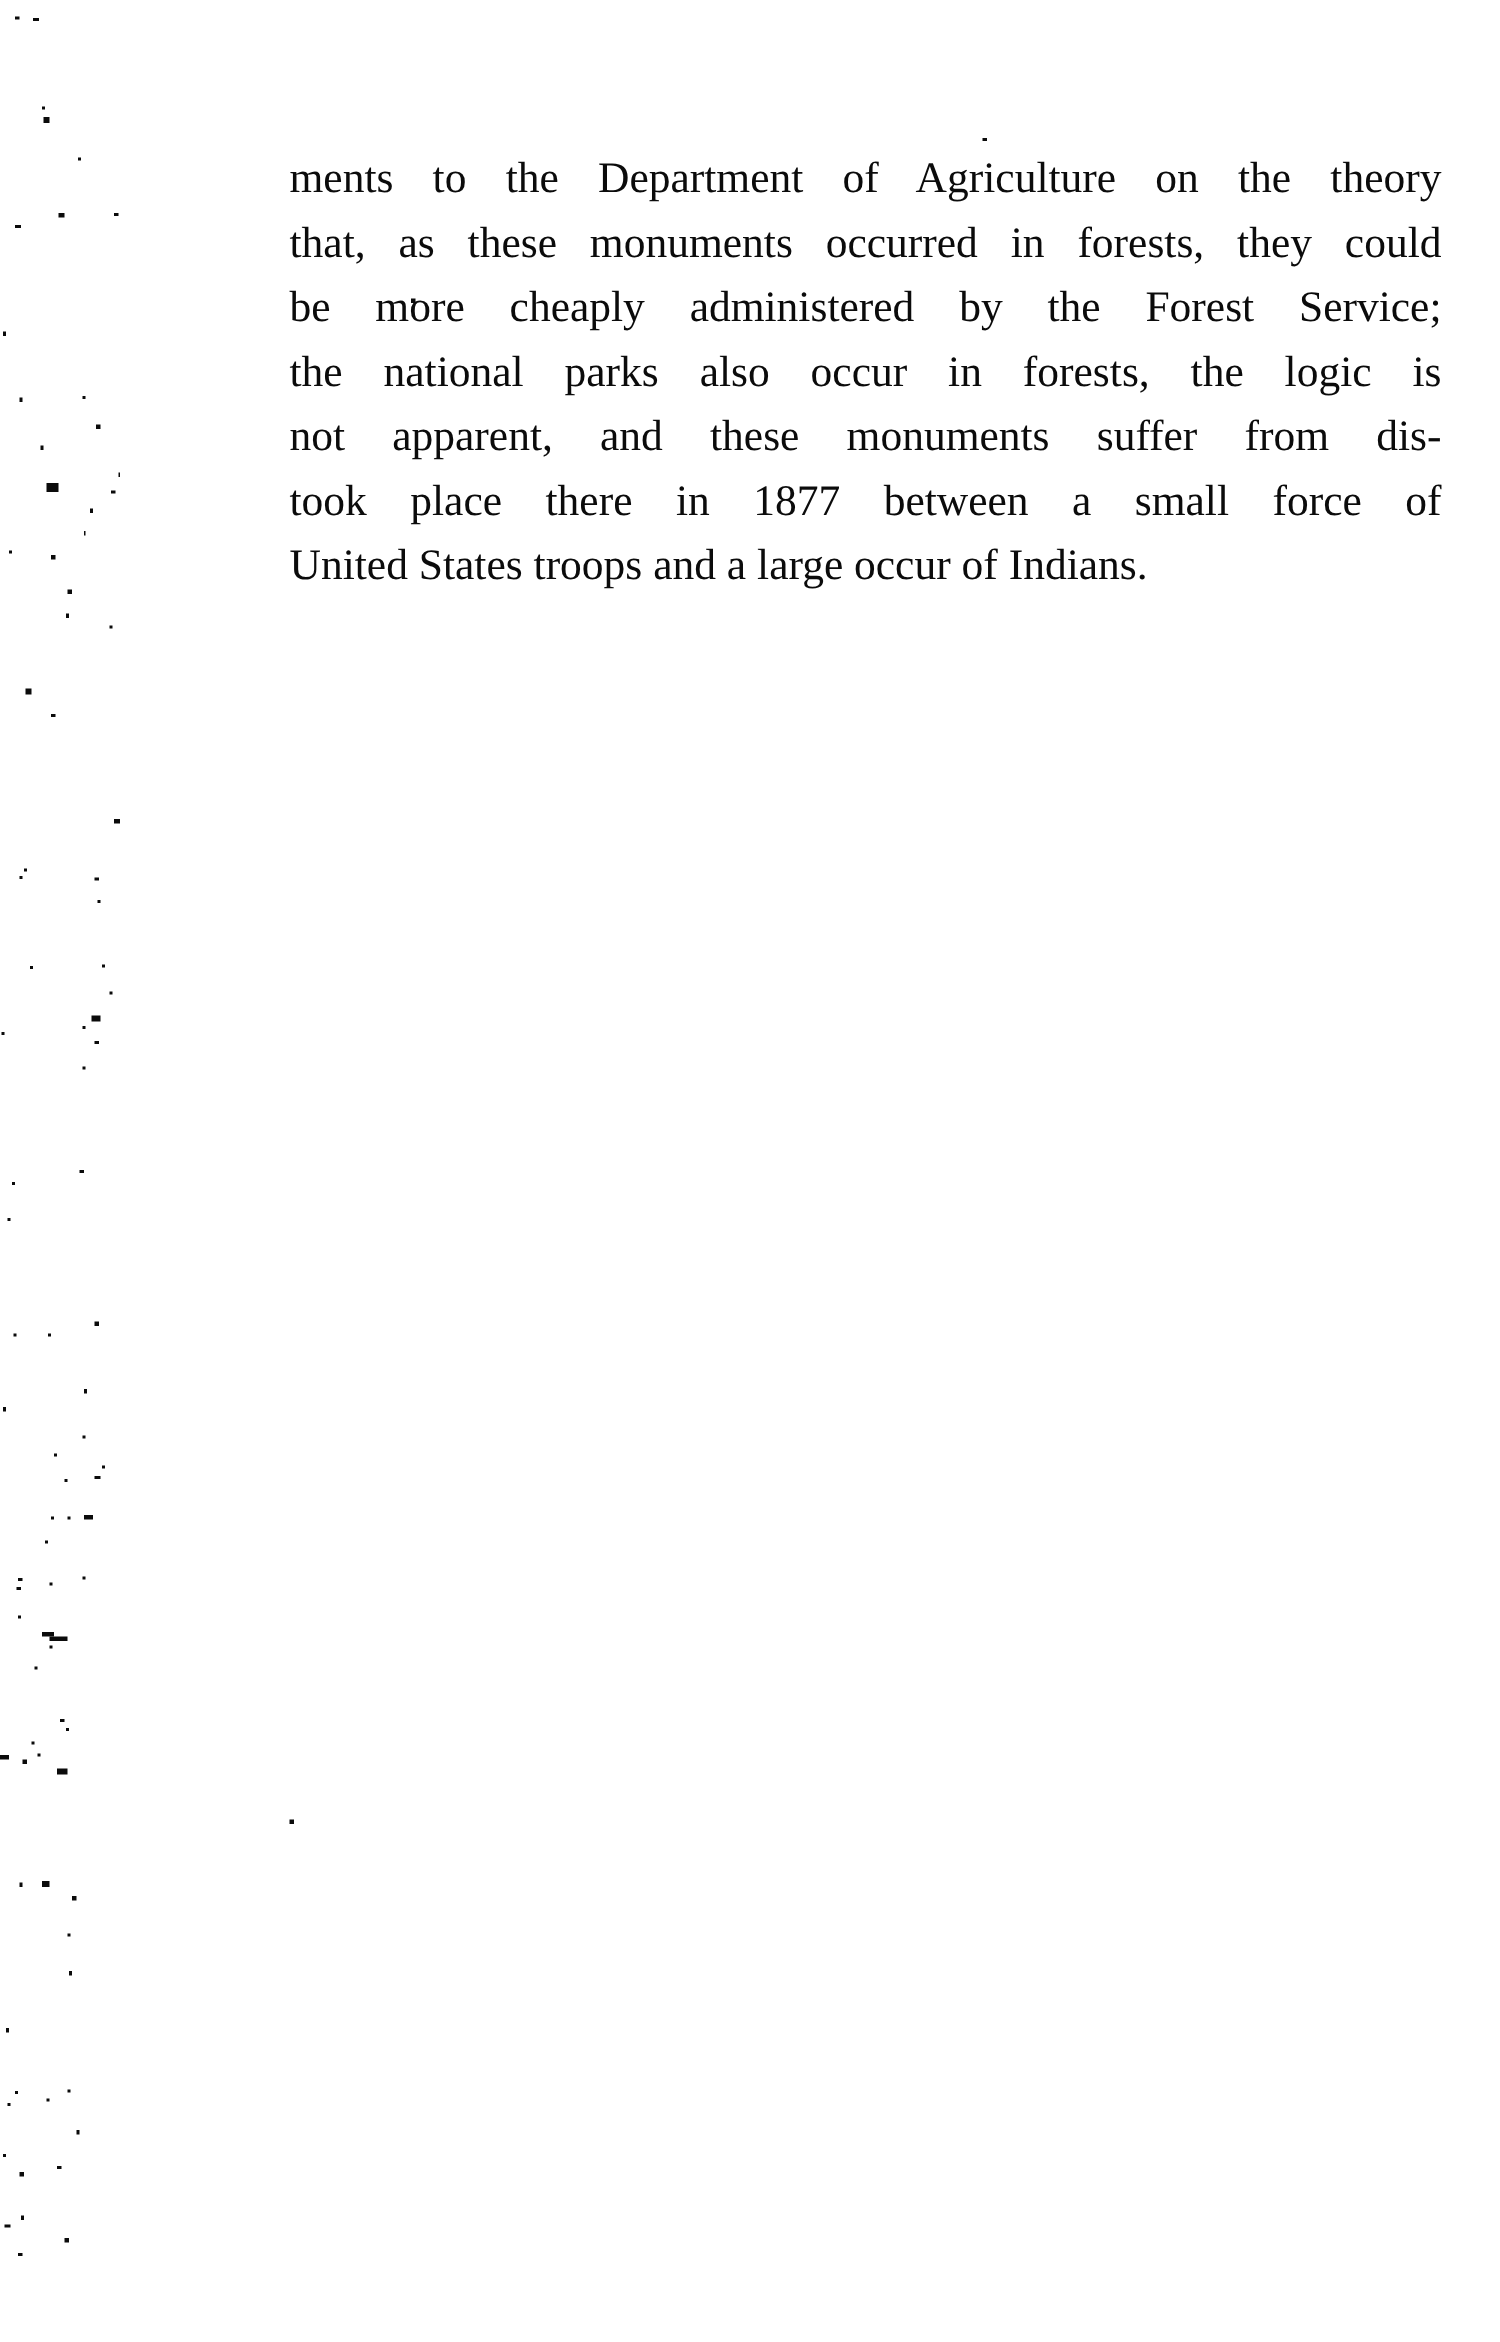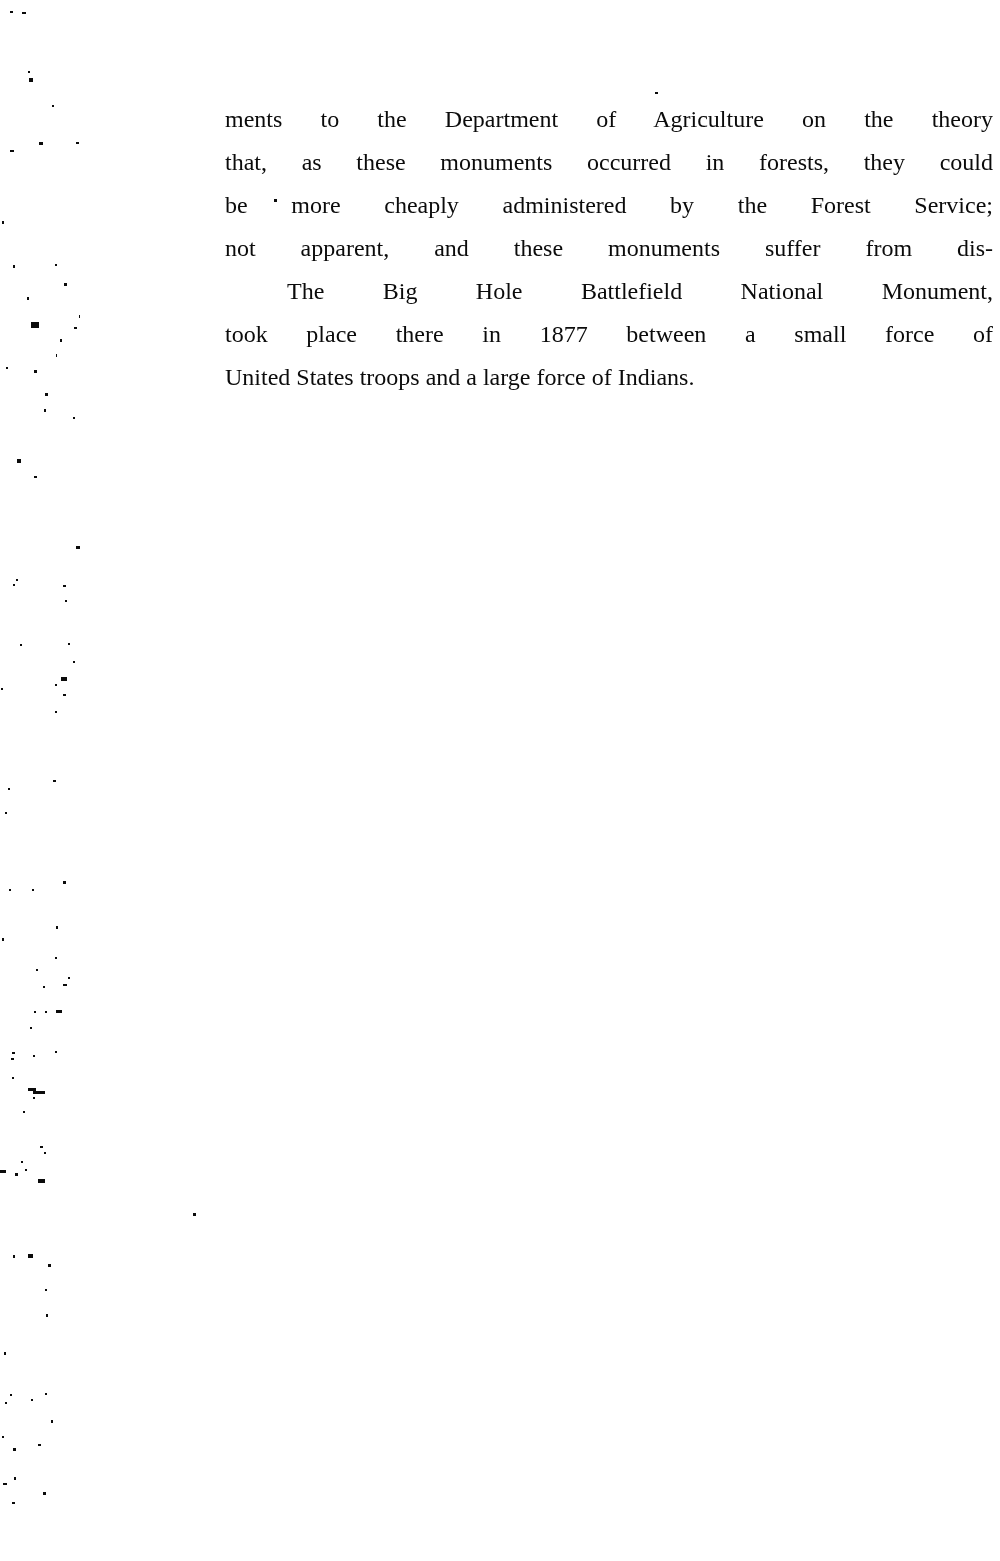--- a/index.html
+++ b/index.html
@@ -50,8 +50,7 @@
   }
   .body-text {
     width: 768px;
-    font-size: 24px;
-    margin-left: 32px;
+    font-size: 29px;
   }
   .line {
     height: 43px;

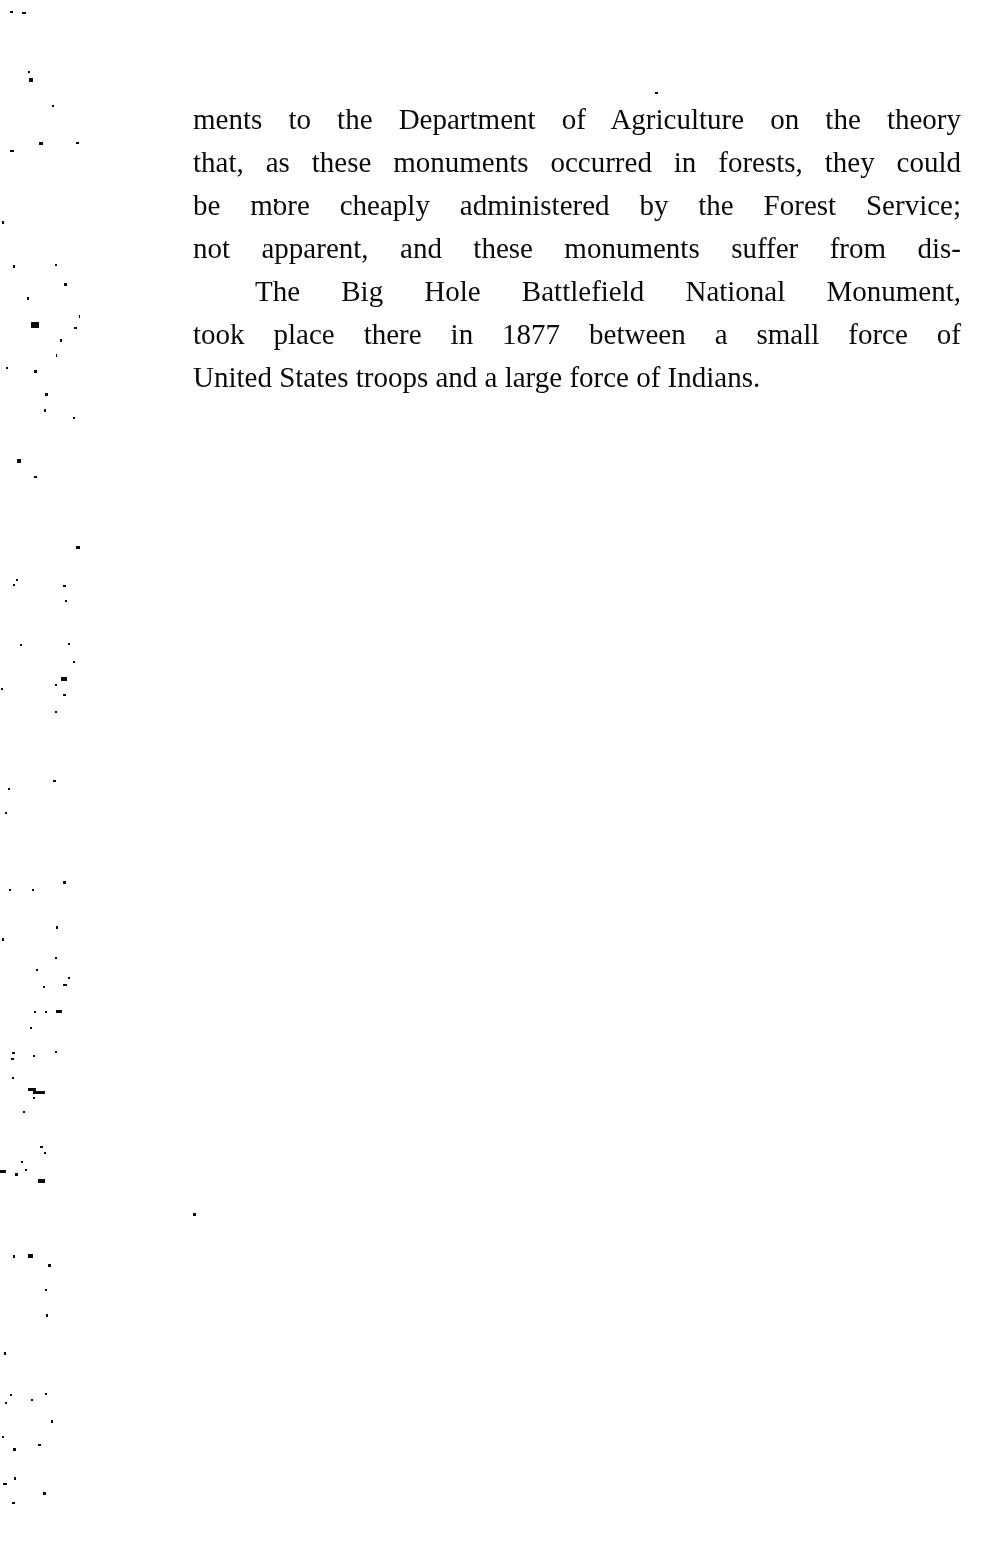--- a/index.html
+++ b/index.html
@@ -166,6 +166,7 @@
         <div class="line justify">ments to the Department of Agriculture on the theory</div>
         <div class="line justify">that, as these monuments occurred in forests, they could</div>
         <div class="line justify">be more cheaply administered by the Forest Service;</div>
+        <div class="line justify">the national parks also occur in forests, the logic is</div>
         <div class="line justify">not apparent, and these monuments suffer from dis-</div>
         <div class="line justify" style="text-indent: 62px;">The Big Hole Battlefield National Monument,</div>
         <div class="line justify">took place there in 1877 between a small force of</div>

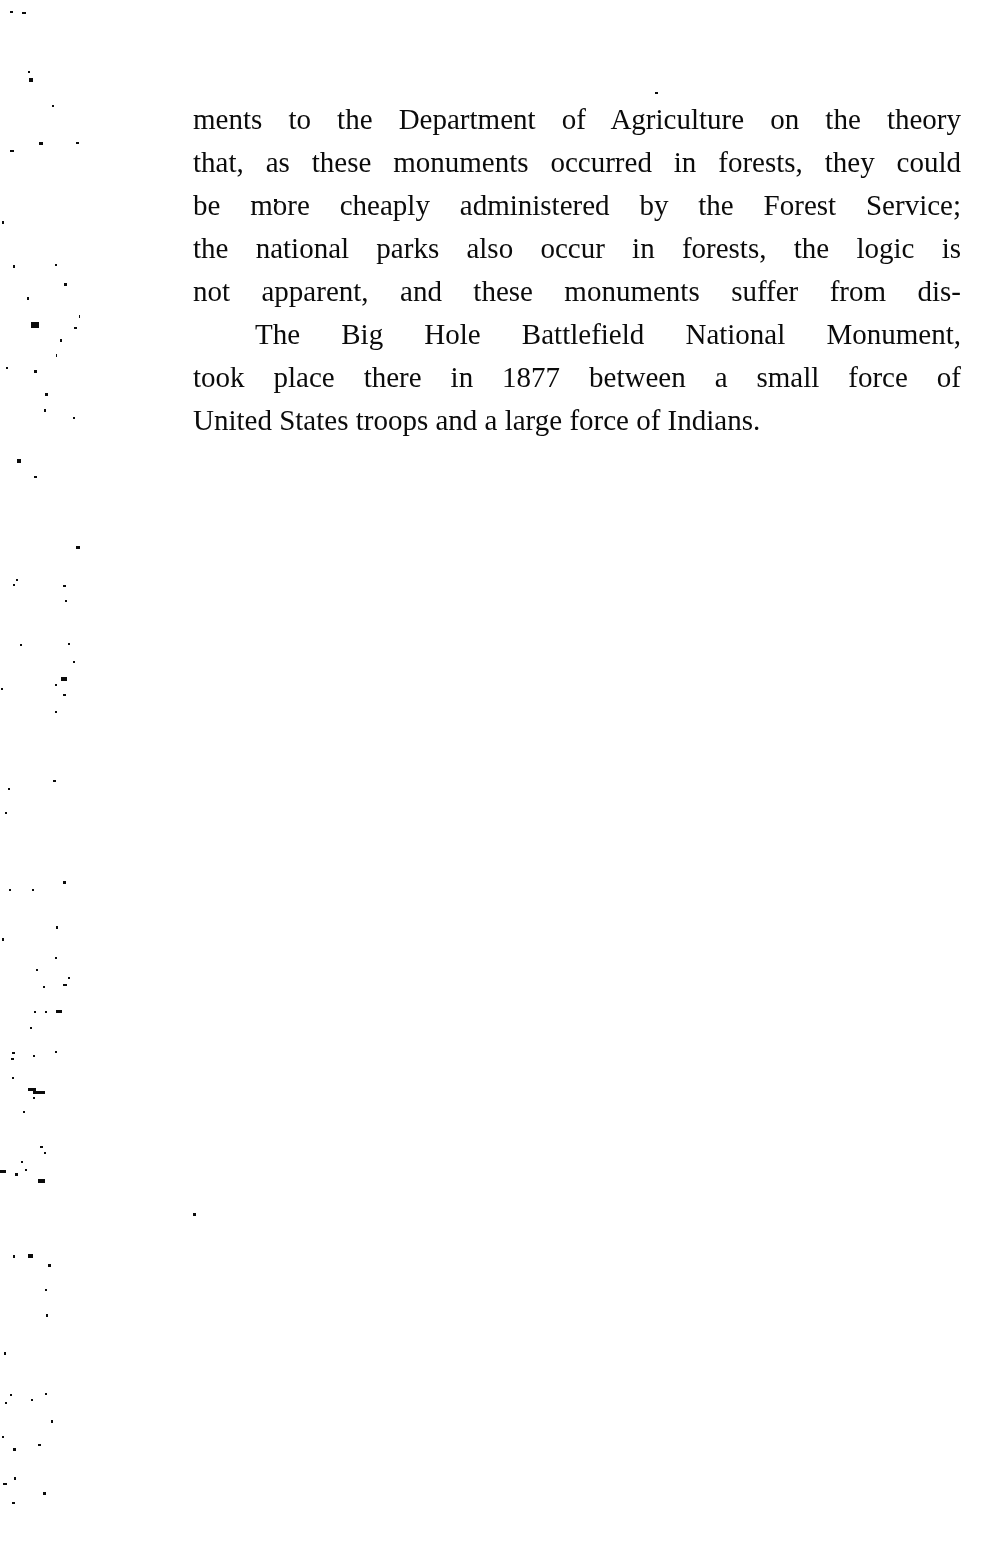--- a/index.html
+++ b/index.html
@@ -168,7 +168,6 @@
         <div class="line justify">be more cheaply administered by the Forest Service;</div>
         <div class="line justify">the national parks also occur in forests, the logic is</div>
         <div class="line justify">not apparent, and these monuments suffer from dis-</div>
-        <div class="line justify" style="text-indent: 62px;">The Big Hole Battlefield National Monument,</div>
         <div class="line justify">took place there in 1877 between a small force of</div>
         <div class="line">United States troops and a large force of Indians.</div>
       </div>

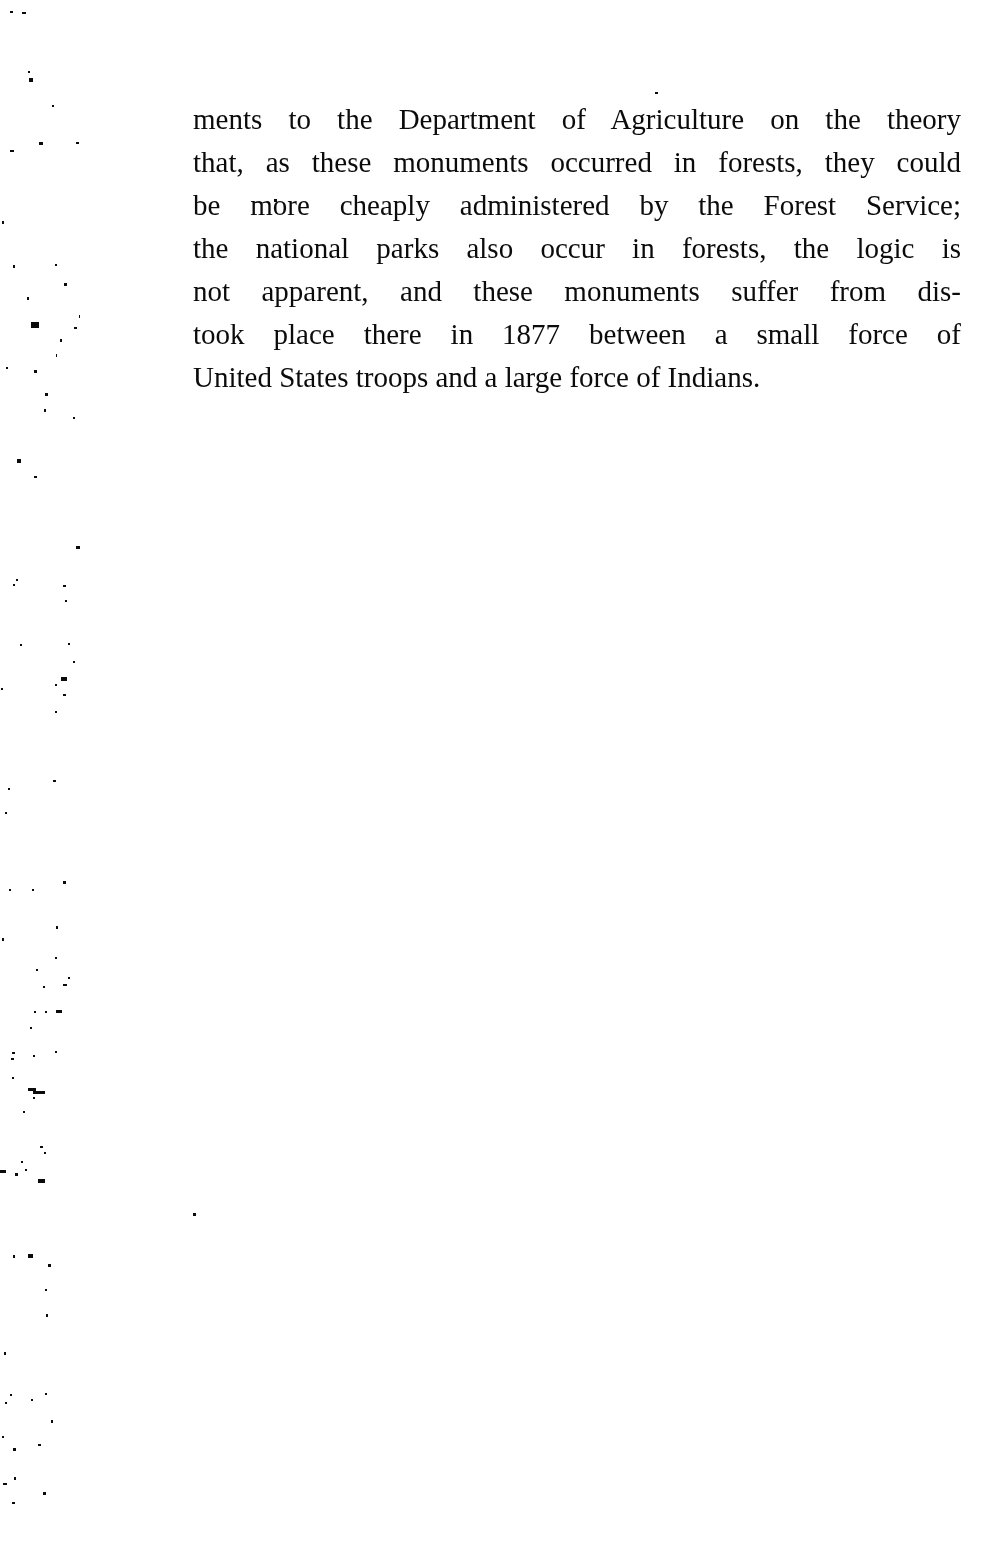--- a/index.html
+++ b/index.html
@@ -169,7 +169,7 @@
         <div class="line justify">the national parks also occur in forests, the logic is</div>
         <div class="line justify">not apparent, and these monuments suffer from dis-</div>
         <div class="line justify">took place there in 1877 between a small force of</div>
-        <div class="line">United States troops and a large force of Indians.</div>
+        <div class="line">United States troops and a large occur of Indians.</div>
       </div>
   </div>
 </div>

